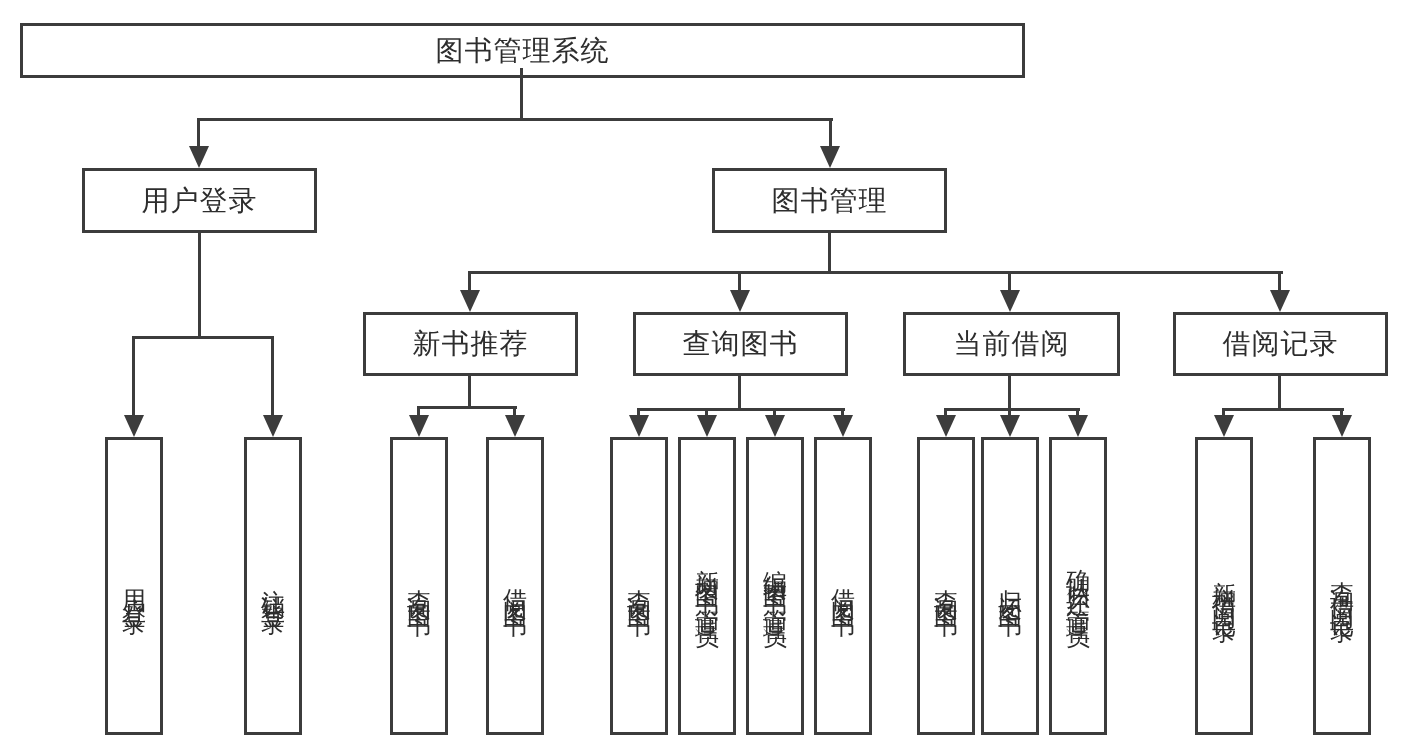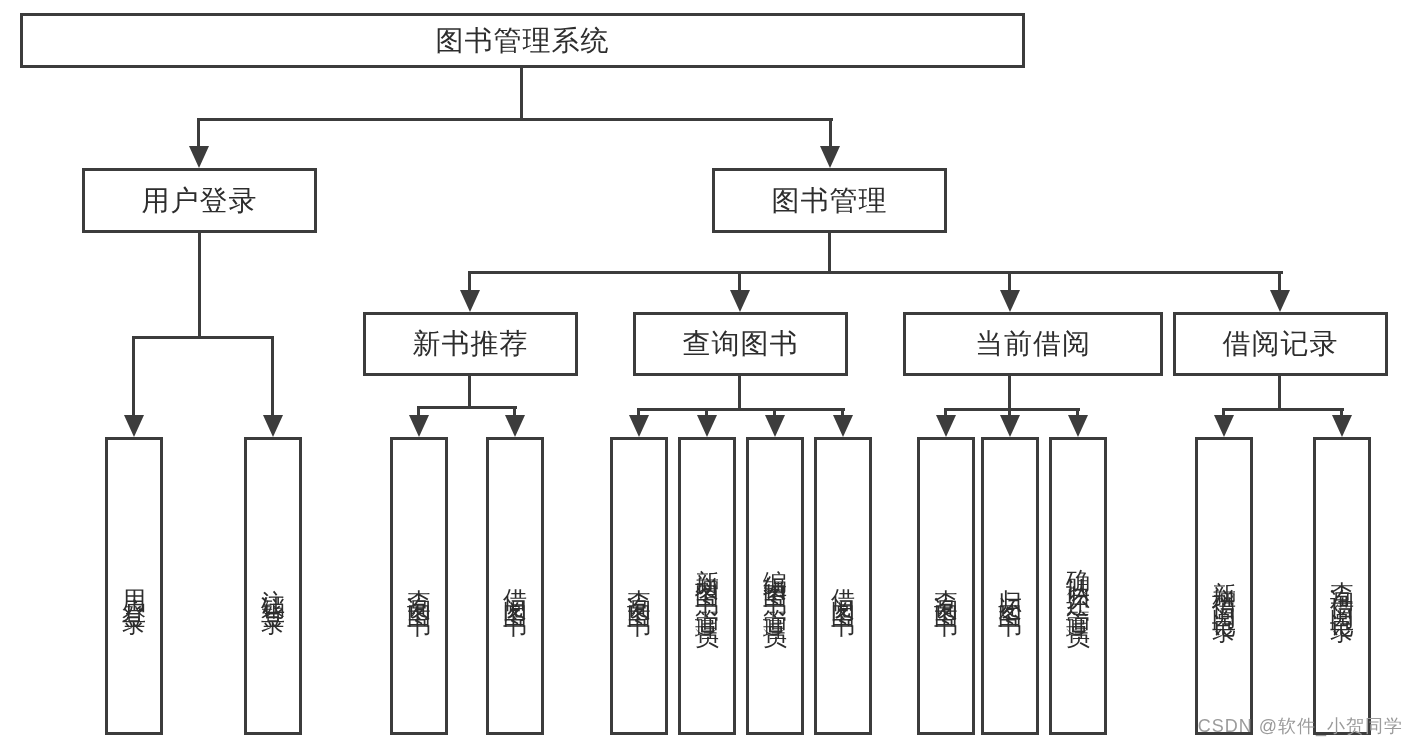--- a/index.html
+++ b/index.html
@@ -43,7 +43,7 @@
 
 <div class="stage">
 
-  <div class="node" style="left:20px;top:13px;width:1005px;height:55px;">图书管理系统</div>
+  <div class="node" style="left:20px;top:23px;width:1005px;height:55px;">图书管理系统</div>
 
   <div class="node" style="left:82px;top:168px;width:235px;height:65px;">用户登录</div>
   <div class="node" style="left:363px;top:312px;width:215px;height:64px;">新书推荐</div>

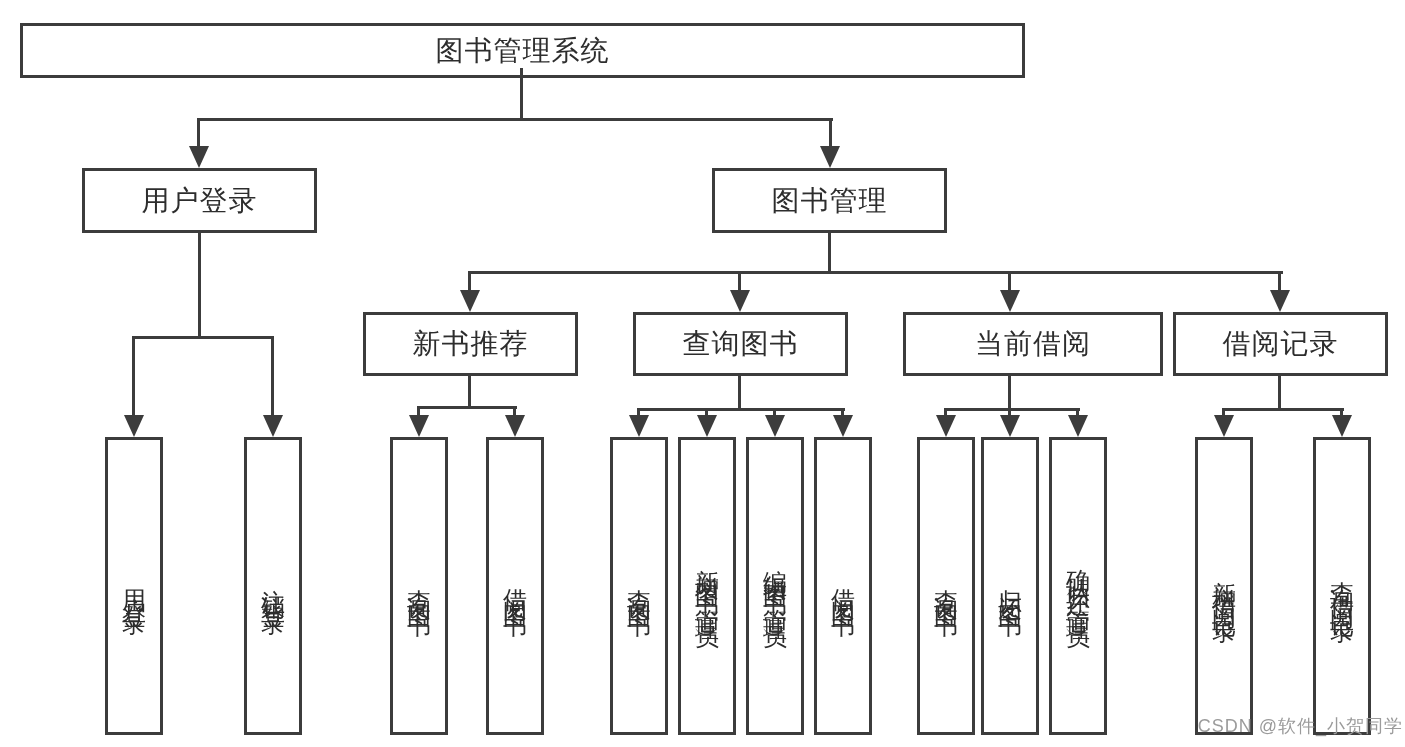--- a/index.html
+++ b/index.html
@@ -50,7 +50,7 @@
 
   <div class="node" style="left:712px;top:168px;width:235px;height:65px;">图书管理</div>
   <div class="node" style="left:633px;top:312px;width:215px;height:64px;">查询图书</div>
-  <div class="node" style="left:903px;top:312px;width:260px;height:64px;">当前借阅</div>
+  <div class="node" style="left:903px;top:312px;width:217px;height:64px;">当前借阅</div>
   <div class="node" style="left:1173px;top:312px;width:215px;height:64px;">借阅记录</div>
 
   <div class="node vert" style="left:105px;top:437px;width:58px;height:298px;">用户登录</div>

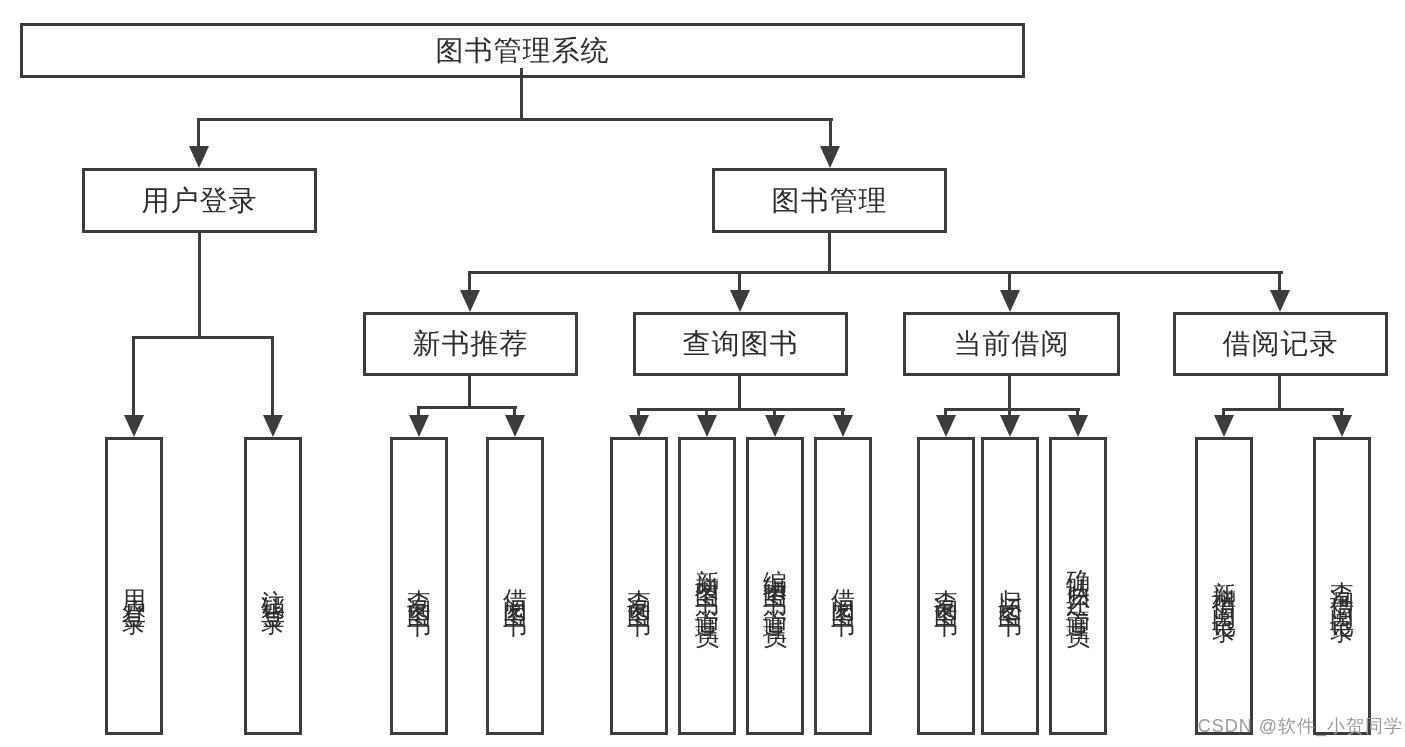--- a/index.html
+++ b/index.html
@@ -130,7 +130,6 @@
   <div class="vl" style="left:1340px;top:408px;height:9px;"></div>
   <div class="head" style="left:1332px;top:415px;"></div>
 
-  <div class="watermark">CSDN @软件_小贺同学</div>
 
 </div>
 

